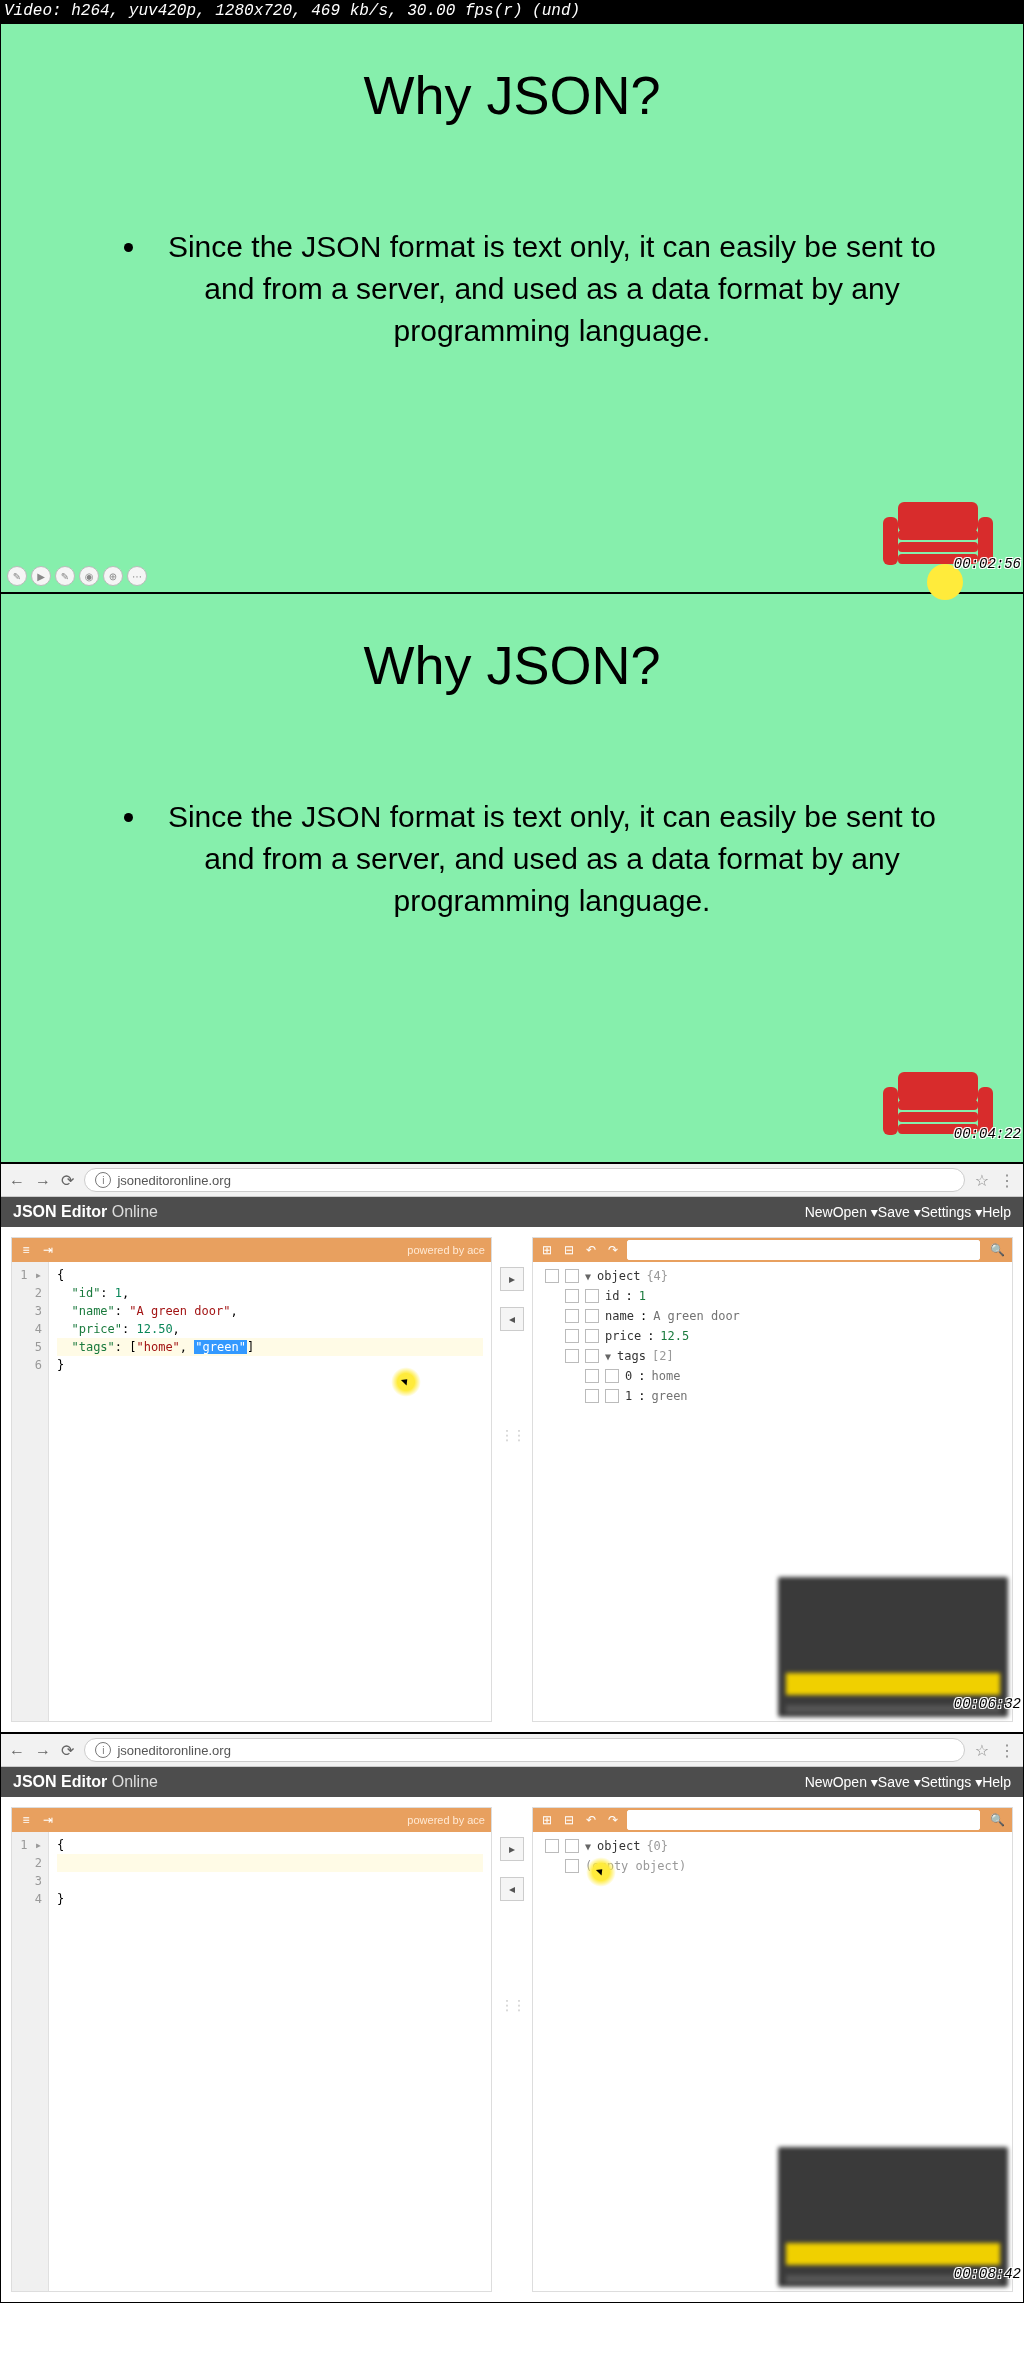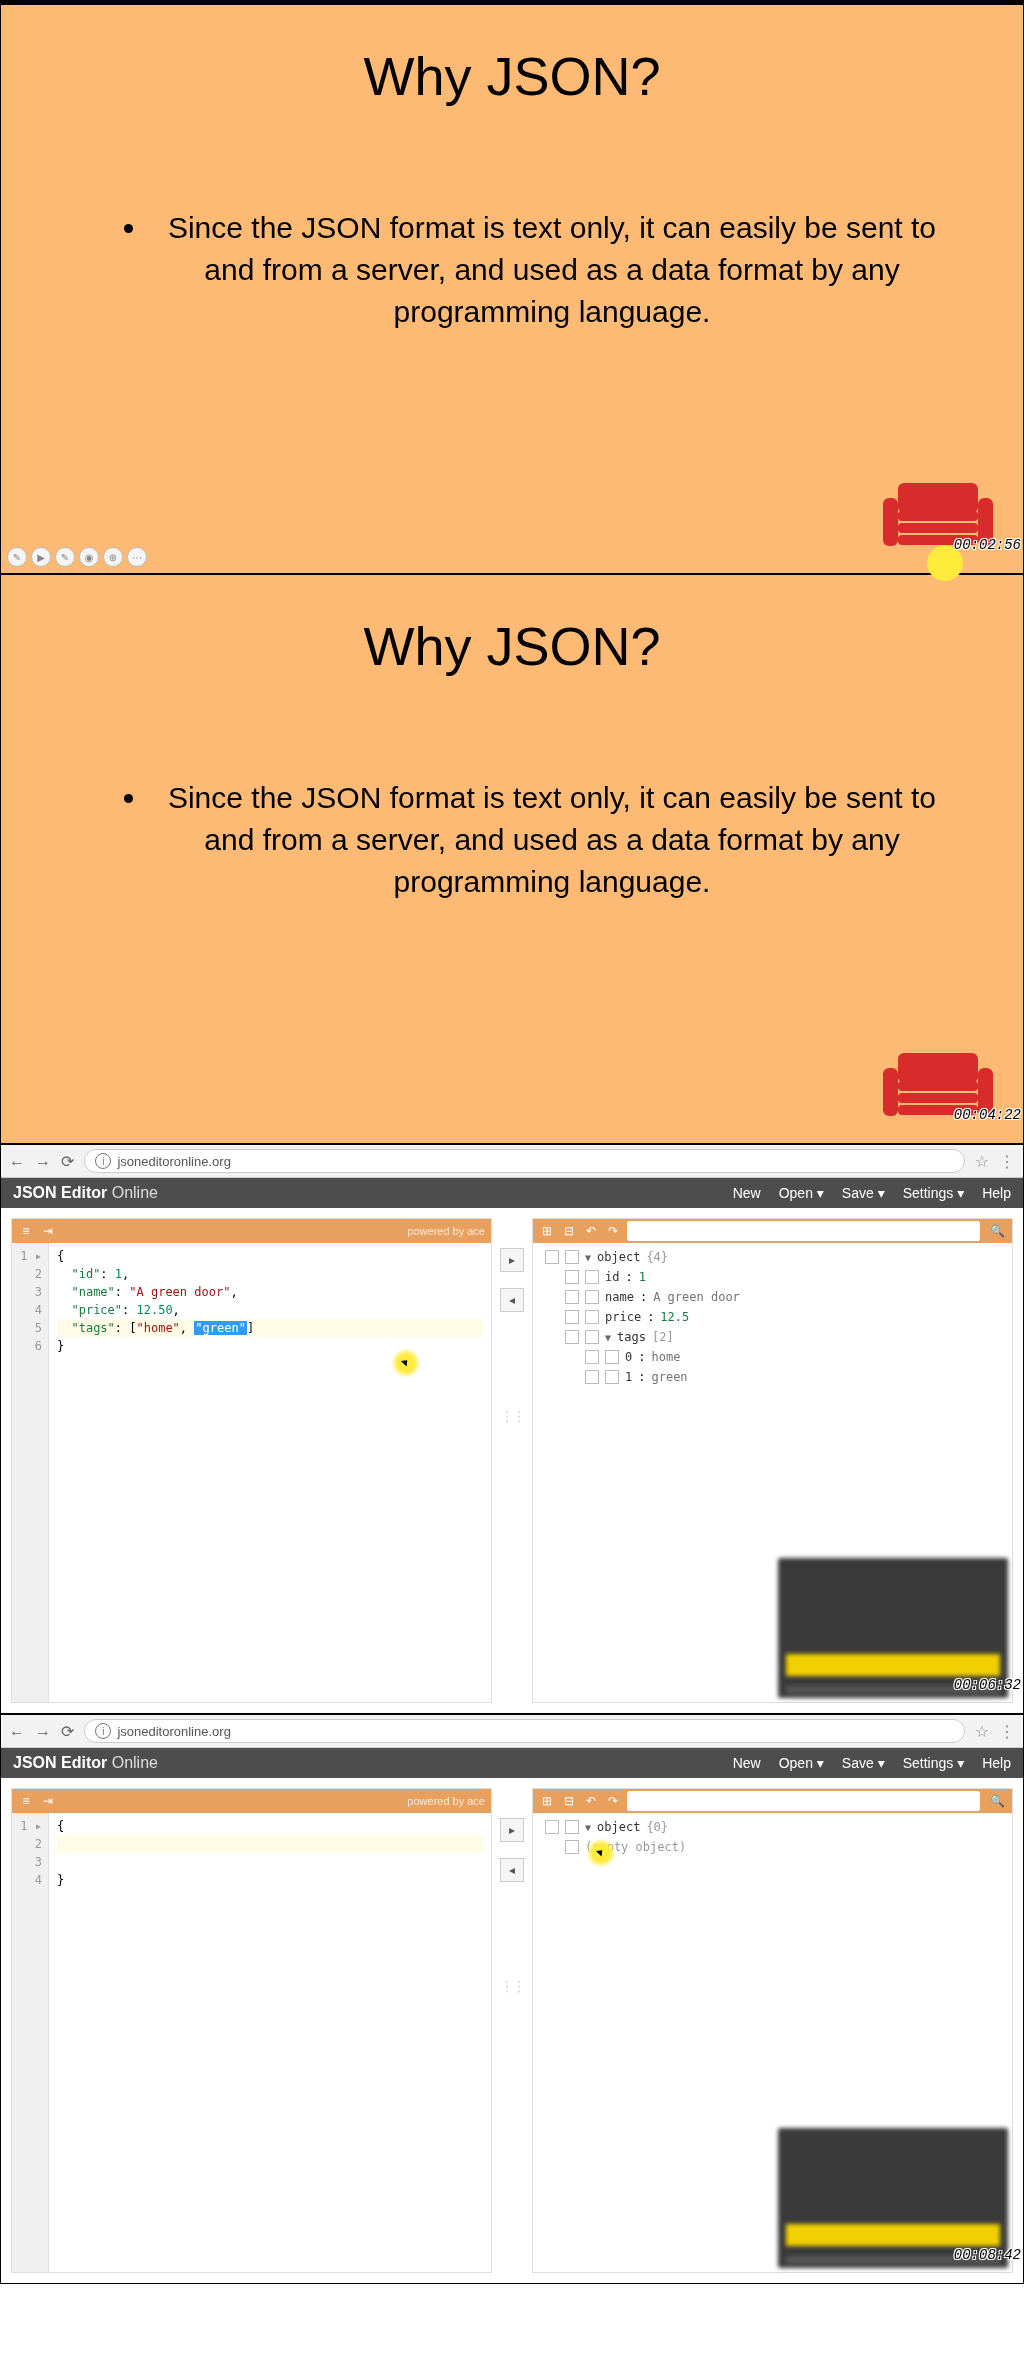--- a/index.html
+++ b/index.html
@@ -351,6 +351,7 @@
 <body>
 
 <div class="meta-block">
+  <div>Video: h264, yuv420p, 1280x720, 469 kb/s, 30.00 fps(r) (und)</div>
 </div>
 
 <div class="frame slide">

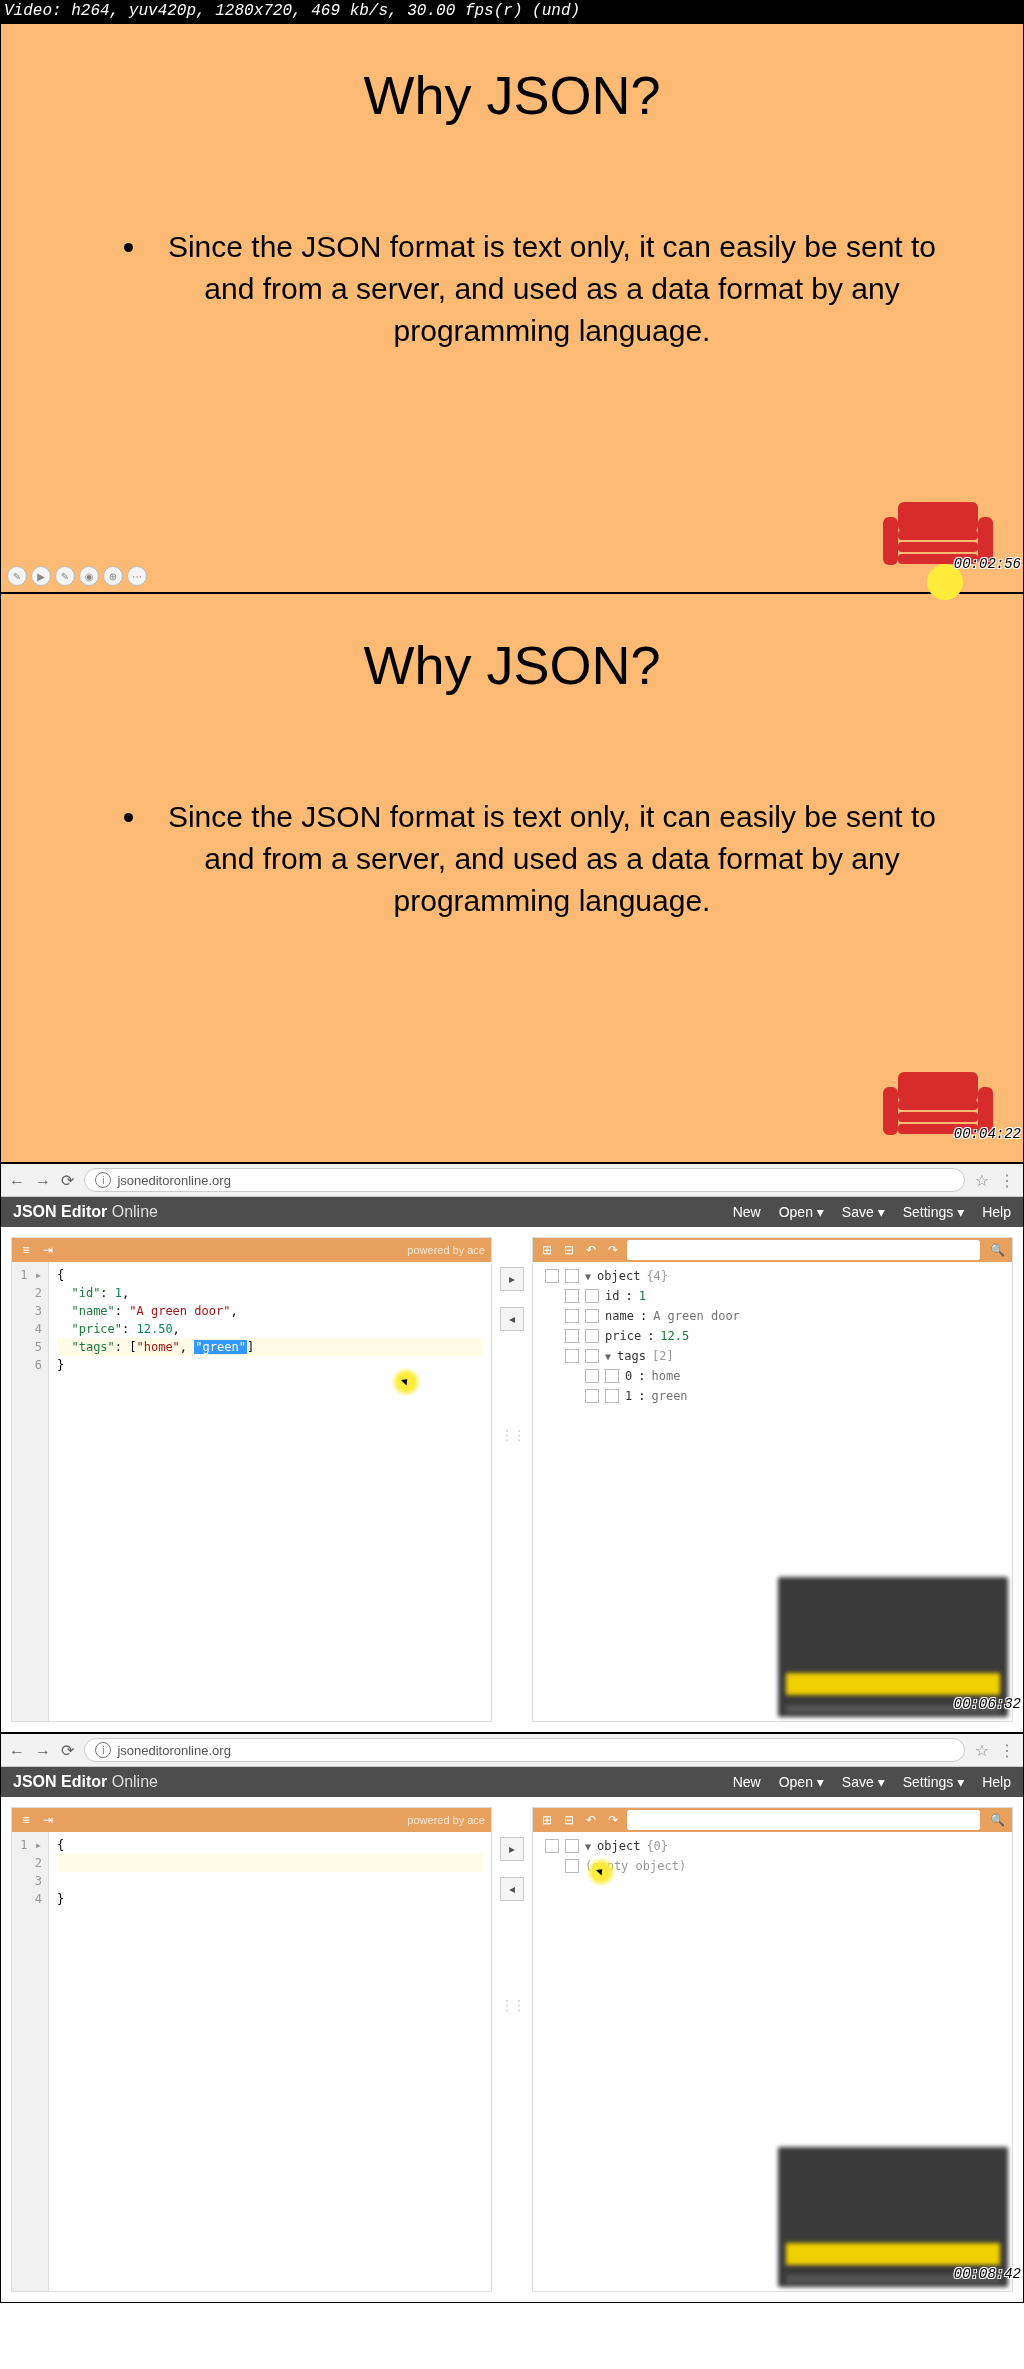--- a/index.html
+++ b/index.html
@@ -24,7 +24,7 @@
     box-sizing: border-box;
   }
   .slide {
-    background: #fdba74;
+    background: #86efac;
     height: 570px;
     padding: 20px 68px;
   }

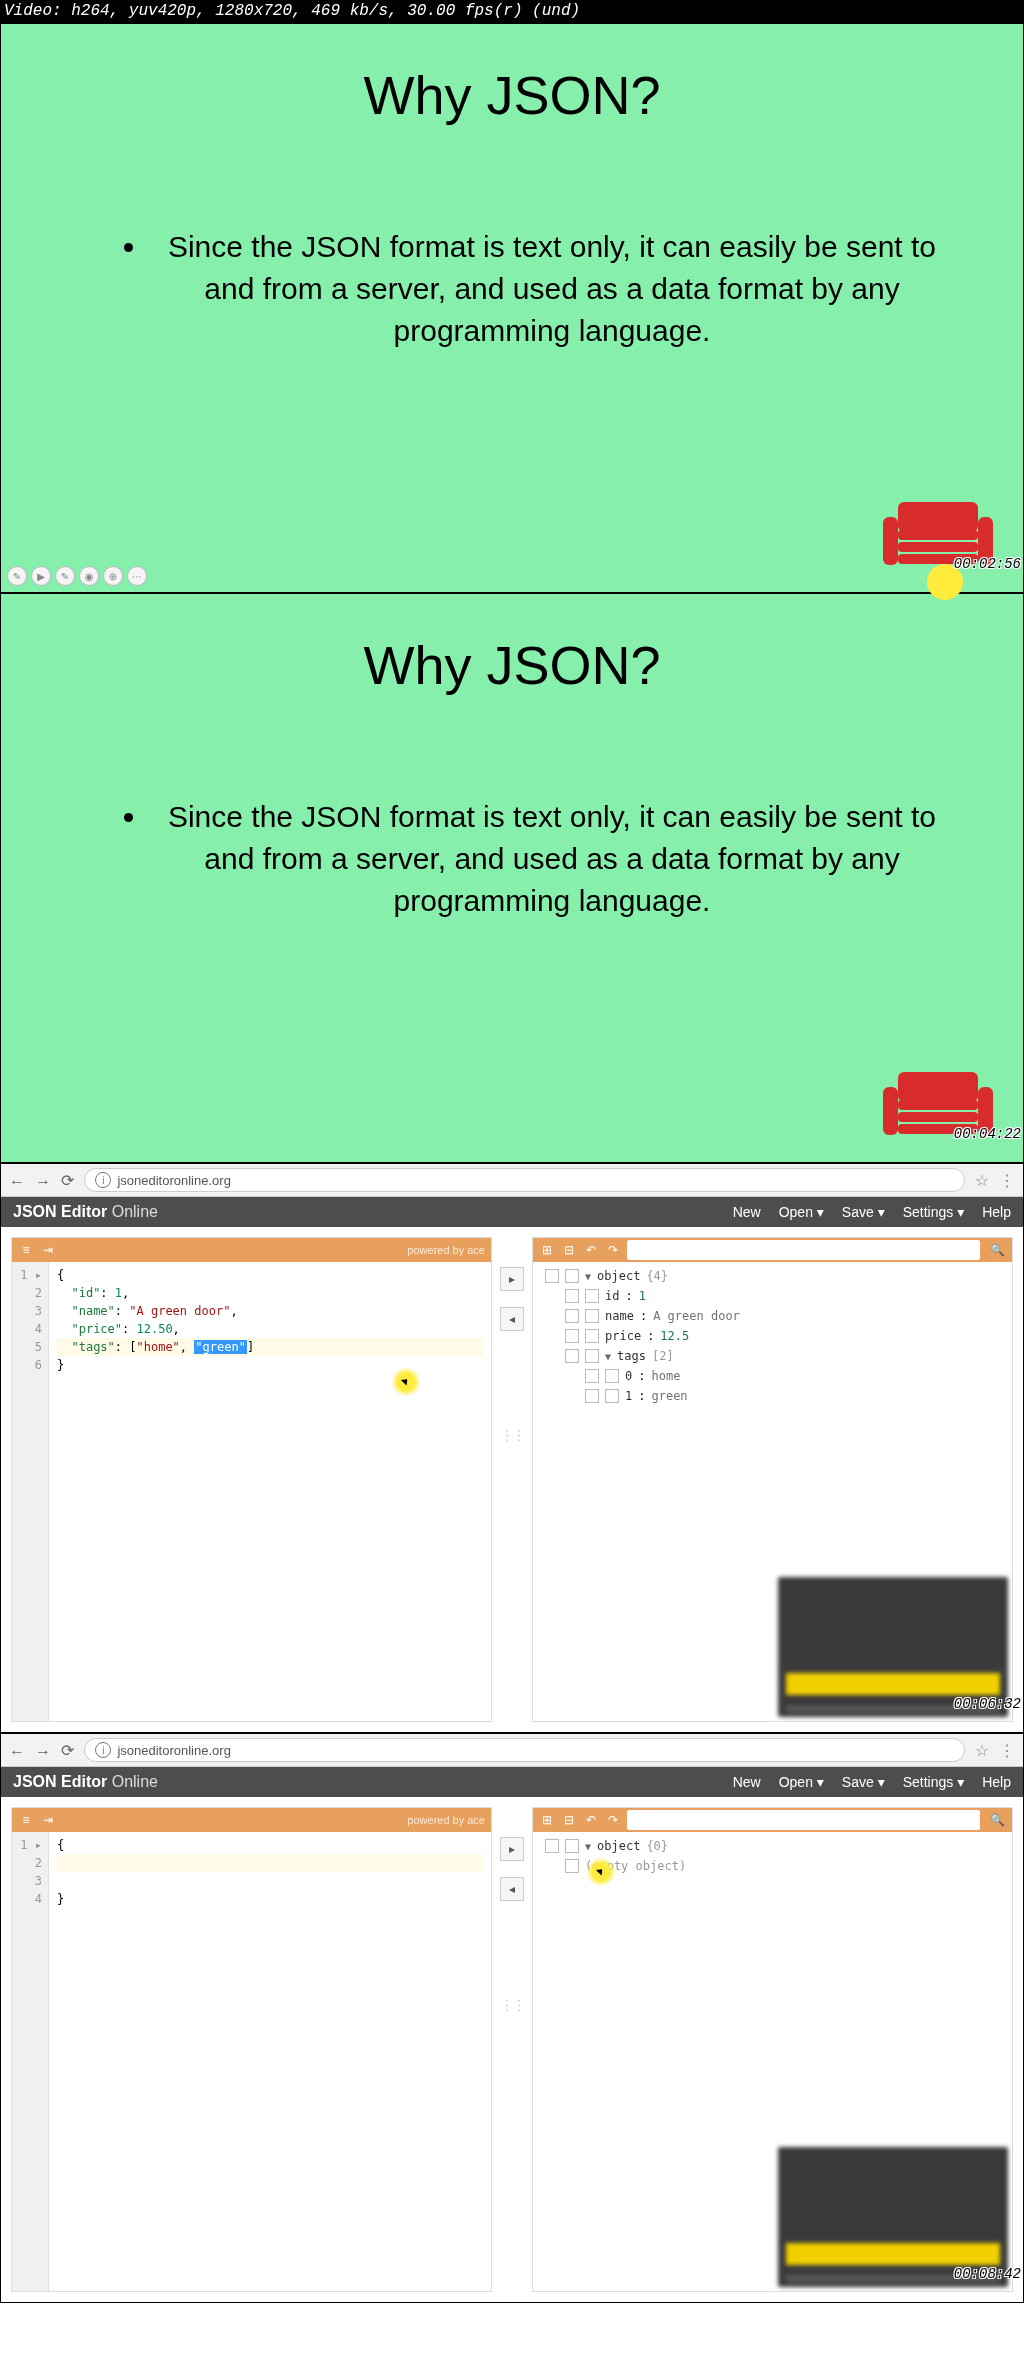--- a/index.html
+++ b/index.html
@@ -123,7 +123,6 @@
   .app-menu {
     margin-left: auto;
     display: flex;
-    gap: 18px;
     font-size: 14px;
   }
   .app-menu span { cursor: pointer; }

